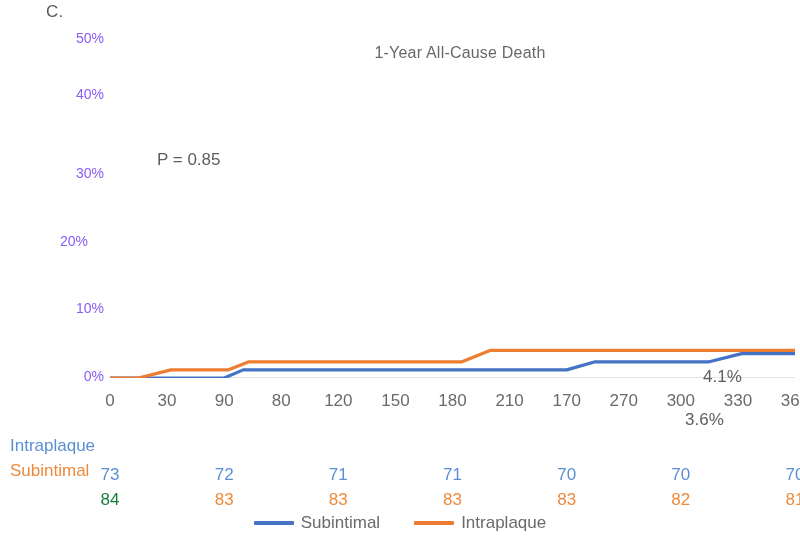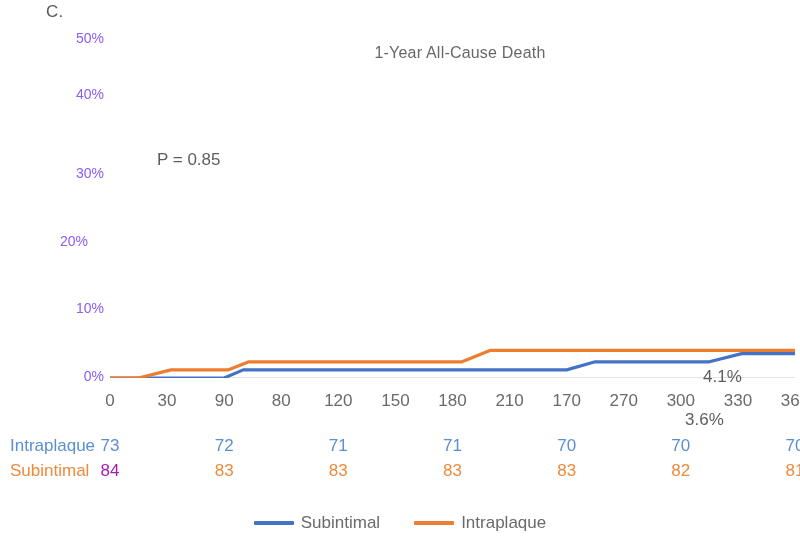--- a/index.html
+++ b/index.html
@@ -120,6 +120,7 @@
     margin-left: -23px;
     text-align: center;
     font-size: 17px;
+    margin-top: 29px;
   }
 
   

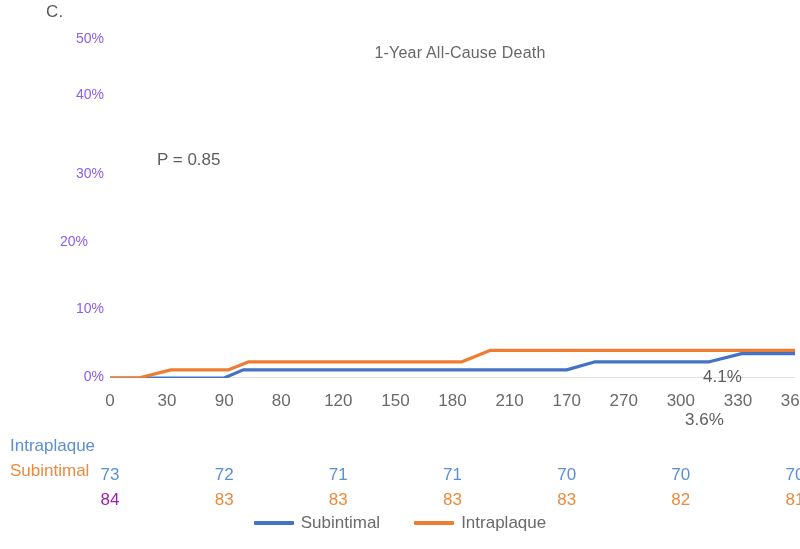--- a/index.html
+++ b/index.html
@@ -211,7 +211,7 @@
       </div>
       <div class="risk-row r1">
         <div class="risk-name" style="color: rgb(237, 138, 60);">Subintimal</div>
-        <div class="risk-cell" style="color: #a21caf; left: 110px;">84</div>
+        <div class="risk-cell" style="color: #15803d; left: 110px;">84</div>
         <div class="risk-cell" style="color: rgb(237, 138, 60); left: 224.167px;">83</div>
         <div class="risk-cell" style="color: rgb(237, 138, 60); left: 338.333px;">83</div>
         <div class="risk-cell" style="color: rgb(237, 138, 60); left: 452.5px;">83</div>

